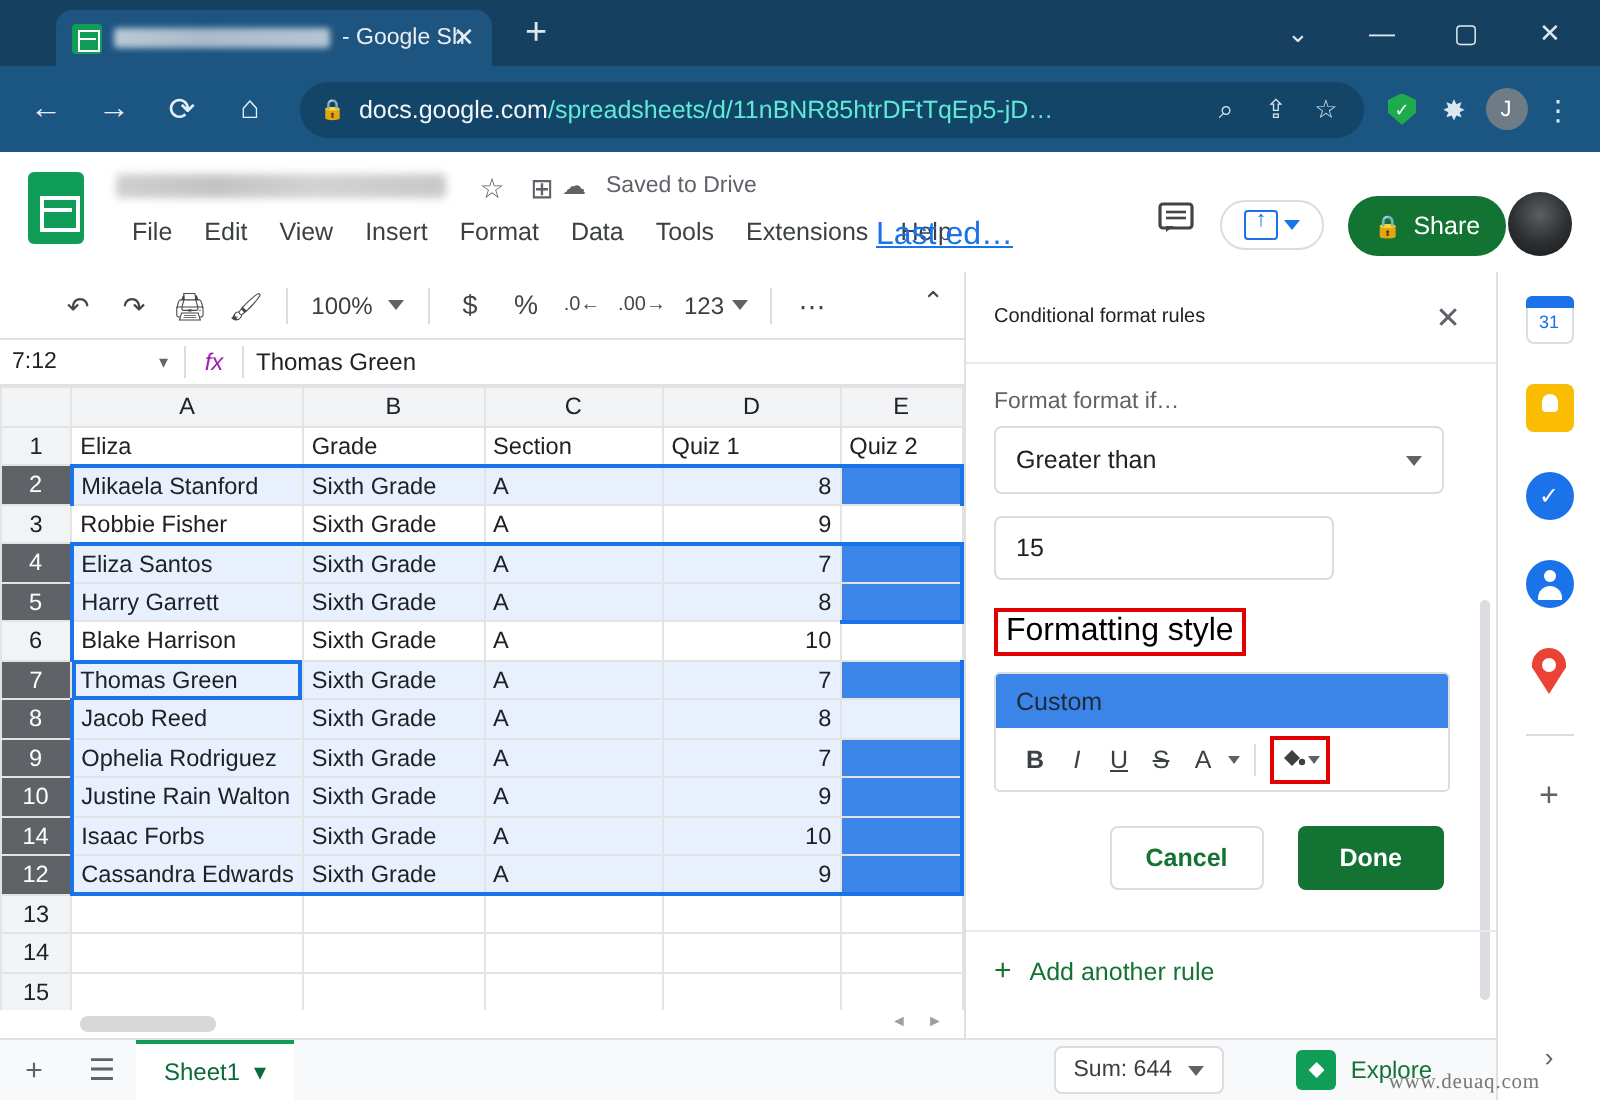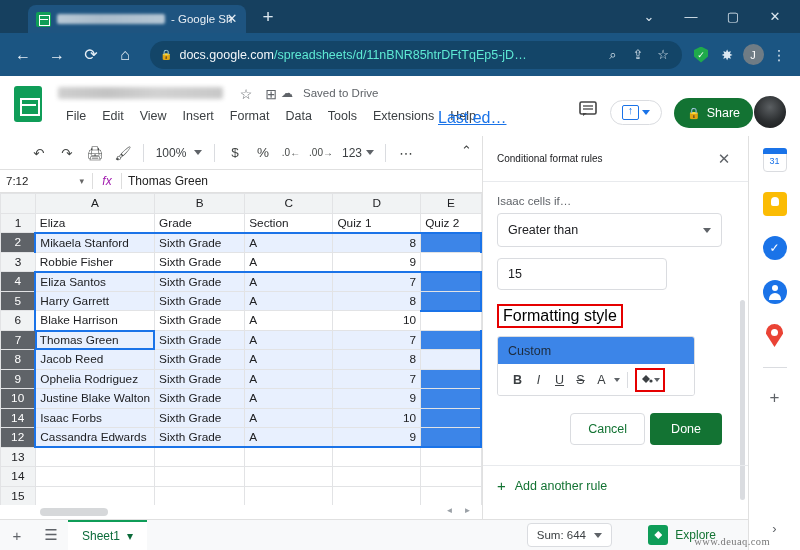--- a/index.html
+++ b/index.html
@@ -614,7 +614,7 @@
       <span class="panel-close">✕</span>
     </div>
     <div class="panel-body">
-      <div class="fld-label">Isaac cells if…</div>
+      <div class="fld-label">Format format if…</div>
       <div class="select">
         <span>Greater than</span>
         <span class="sel-caret"></span>

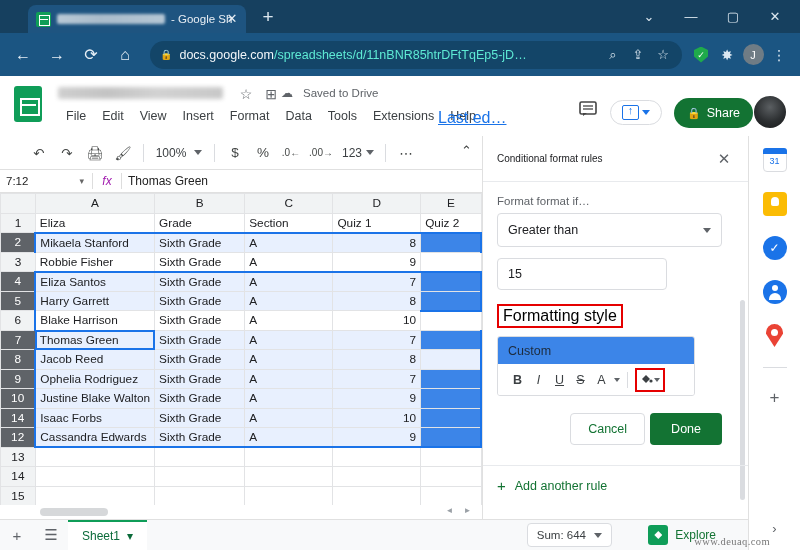--- a/index.html
+++ b/index.html
@@ -235,7 +235,7 @@
   }
   .ann-box { display: inline-block; border: 2px solid #e50000; padding: 1px 4px; }
   .style-card {
-    width: 198px; border: 1px solid #dadce0; border-radius: 3px; margin-top: 8px; overflow: hidden;
+    width: 228px; border: 1px solid #dadce0; border-radius: 3px; margin-top: 8px; overflow: hidden;
   }
   .style-preview {
     height: 27px; background: #3c85e8; display: flex; align-items: center;

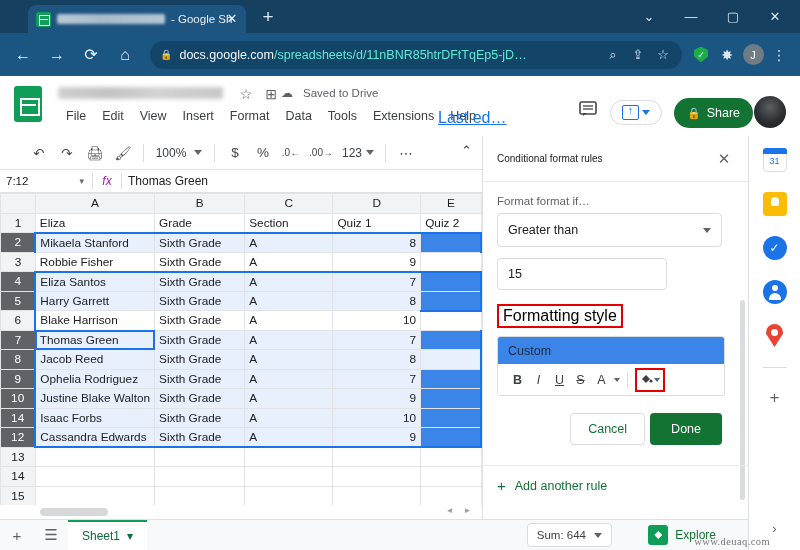--- a/index.html
+++ b/index.html
@@ -547,7 +547,7 @@
         </tr>
         <tr>
           <td class="rowhead sel">10</td>
-          <td class="sel-tint sel-border-left">Justine Blake Walton</td>
+          <td class="sel-tint sel-border-left">Justine Rain Walton</td>
           <td class="sel-tint">Sixth Grade</td>
           <td class="sel-tint">A</td>
           <td class="sel-tint num">9</td>

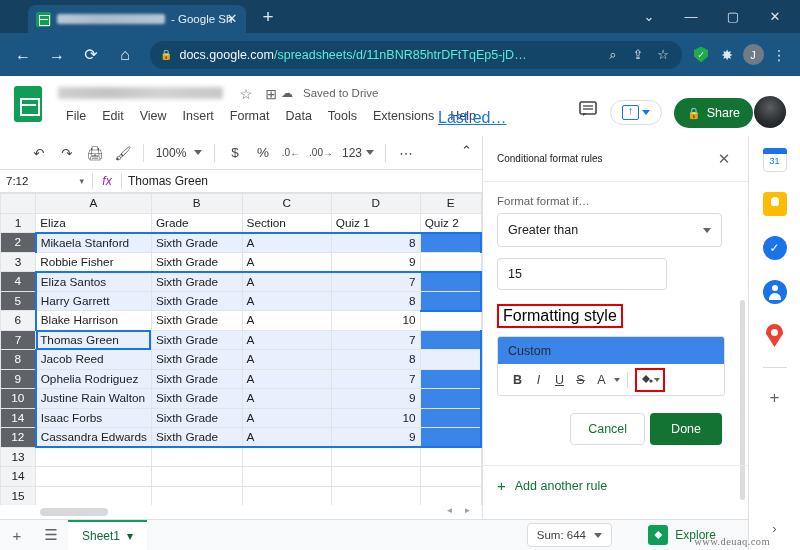--- a/index.html
+++ b/index.html
@@ -252,7 +252,7 @@
   .st-divider { width: 1px; height: 16px; background: #dadce0; margin: 0 5px; }
   .fill-group { display: flex; align-items: center; border: 2px solid #e50000; padding: 0 3px; height: 24px; }
   .fill-ico { font-size: 12px; color: #3c4043; }
-  .btn-row { display: flex; justify-content: flex-end; gap: 5px; margin-top: 17px; padding-right: 12px; }
+  .btn-row { display: flex; justify-content: flex-end; gap: 17px; margin-top: 17px; padding-right: 12px; font-weight: bold; }
   .btn-cancel {
     height: 32px; padding: 0 17px; border: 1px solid #dadce0; border-radius: 4px;
     font-size: 12.5px; color: #137333; display: flex; align-items: center;

